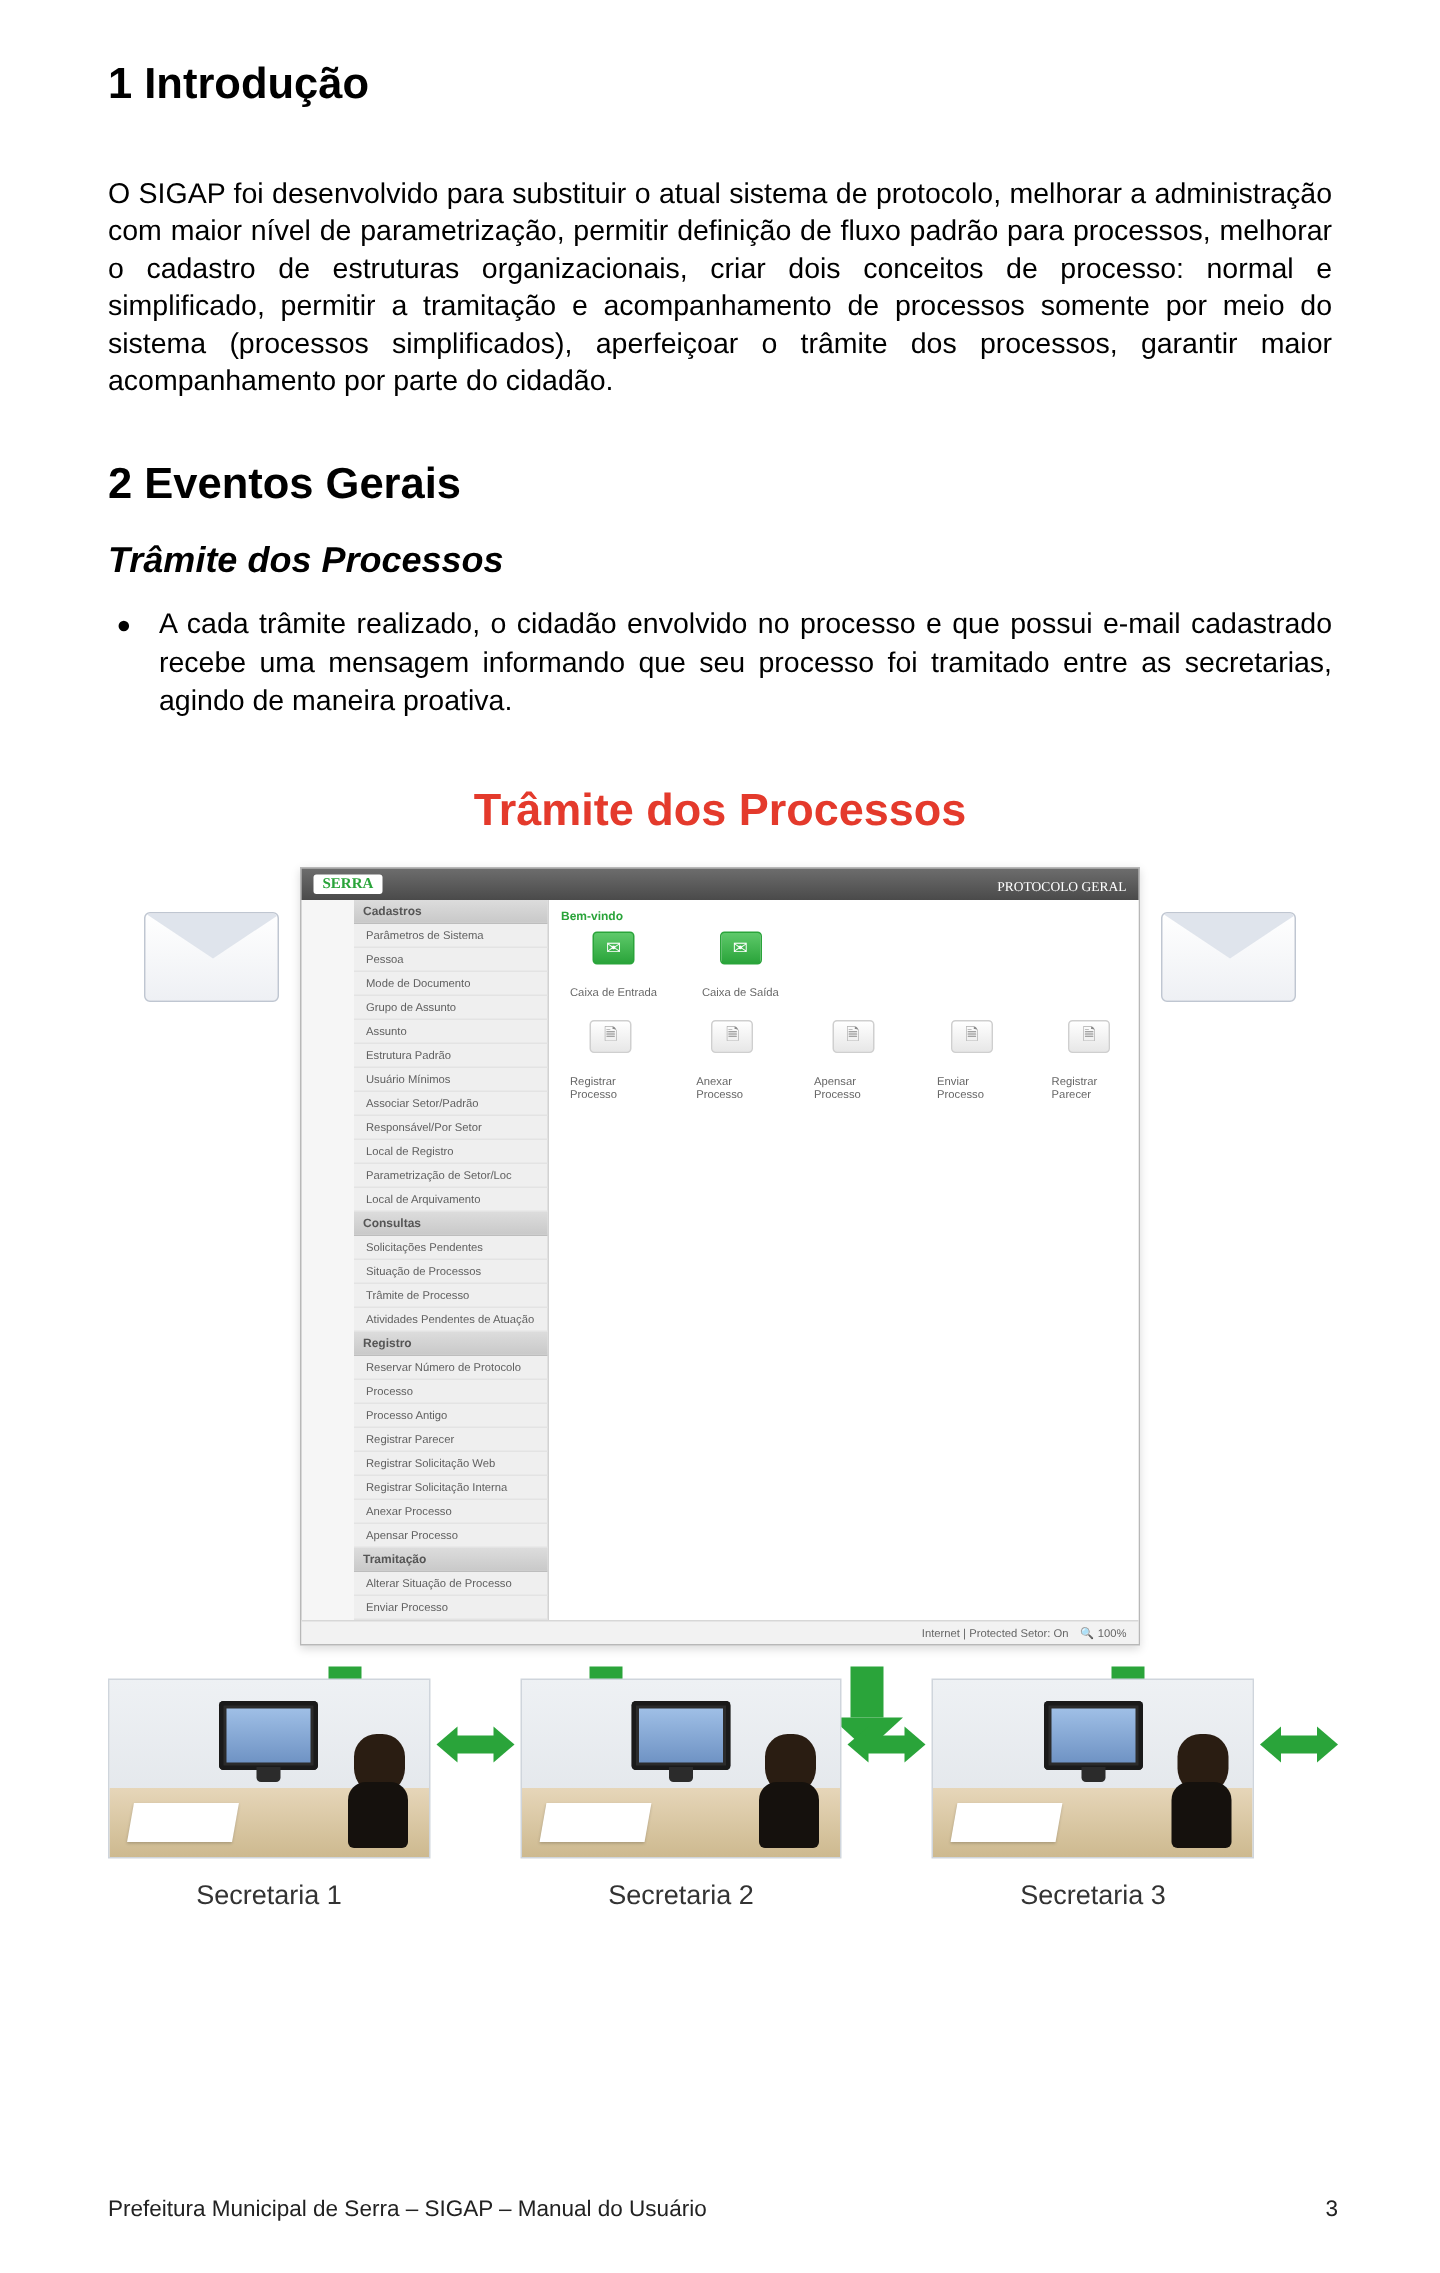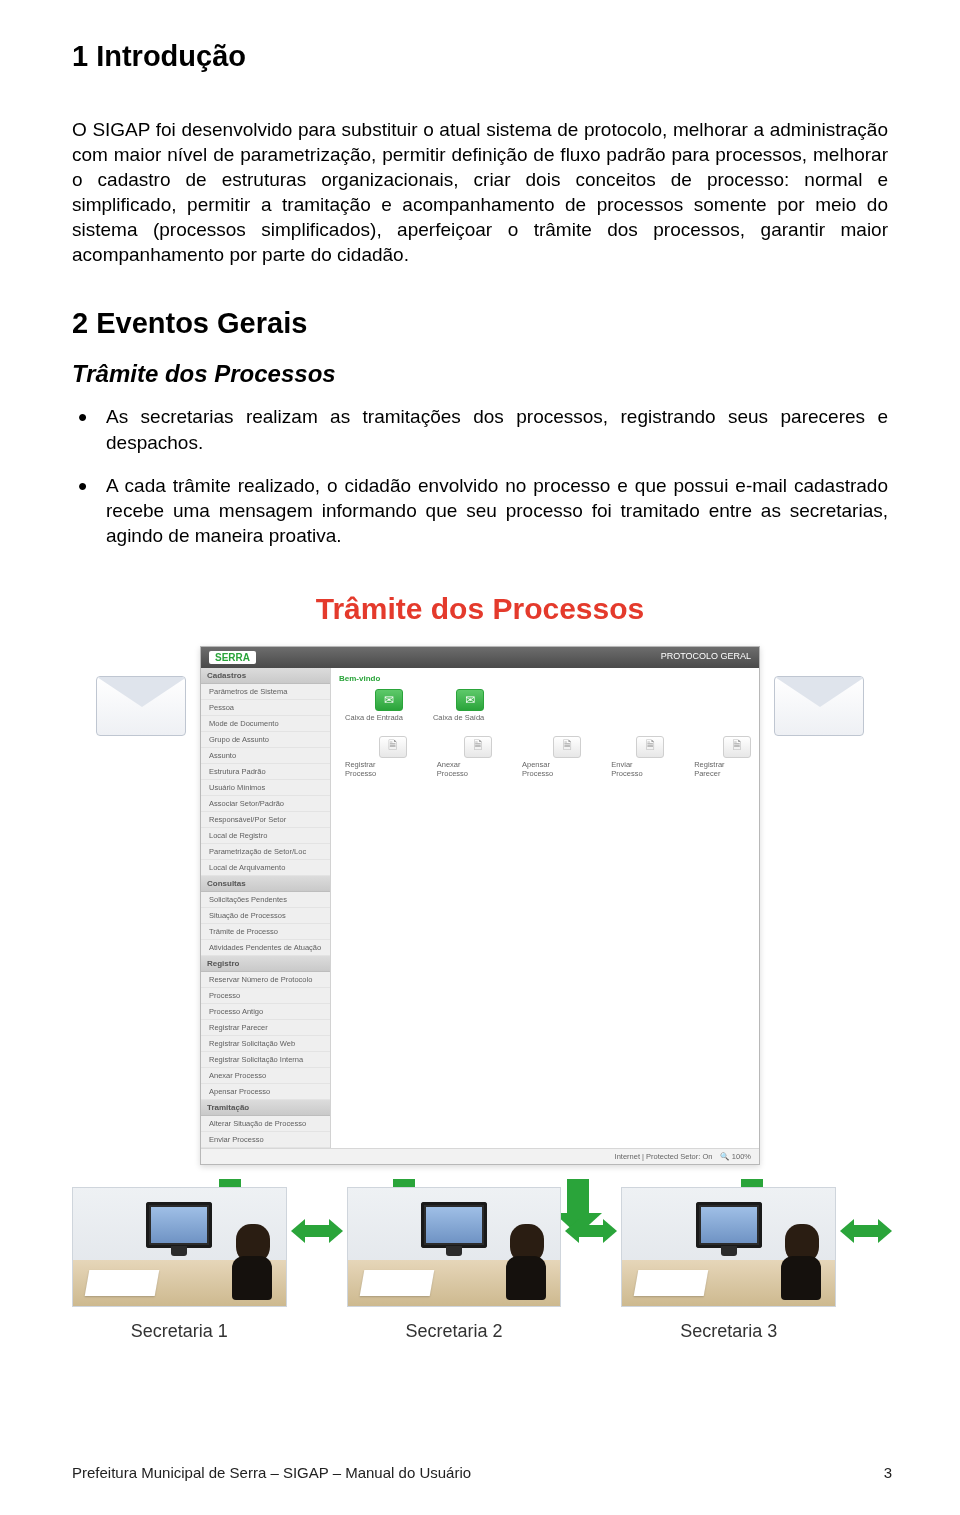--- a/index.html
+++ b/index.html
@@ -274,7 +274,6 @@
 <h1 class="sec-title mt">2  Eventos Gerais</h1>
 <h2 class="sub">Trâmite dos Processos</h2>
 <ul class="bullets">
-  <li>As secretarias realizam as tramitações dos processos, registrando seus pareceres e despachos.</li>
   <li>A cada trâmite realizado, o cidadão envolvido no processo e que possui e-mail cadastrado recebe uma mensagem informando que seu processo foi tramitado entre as secretarias, agindo de maneira proativa.</li>
 </ul>
 

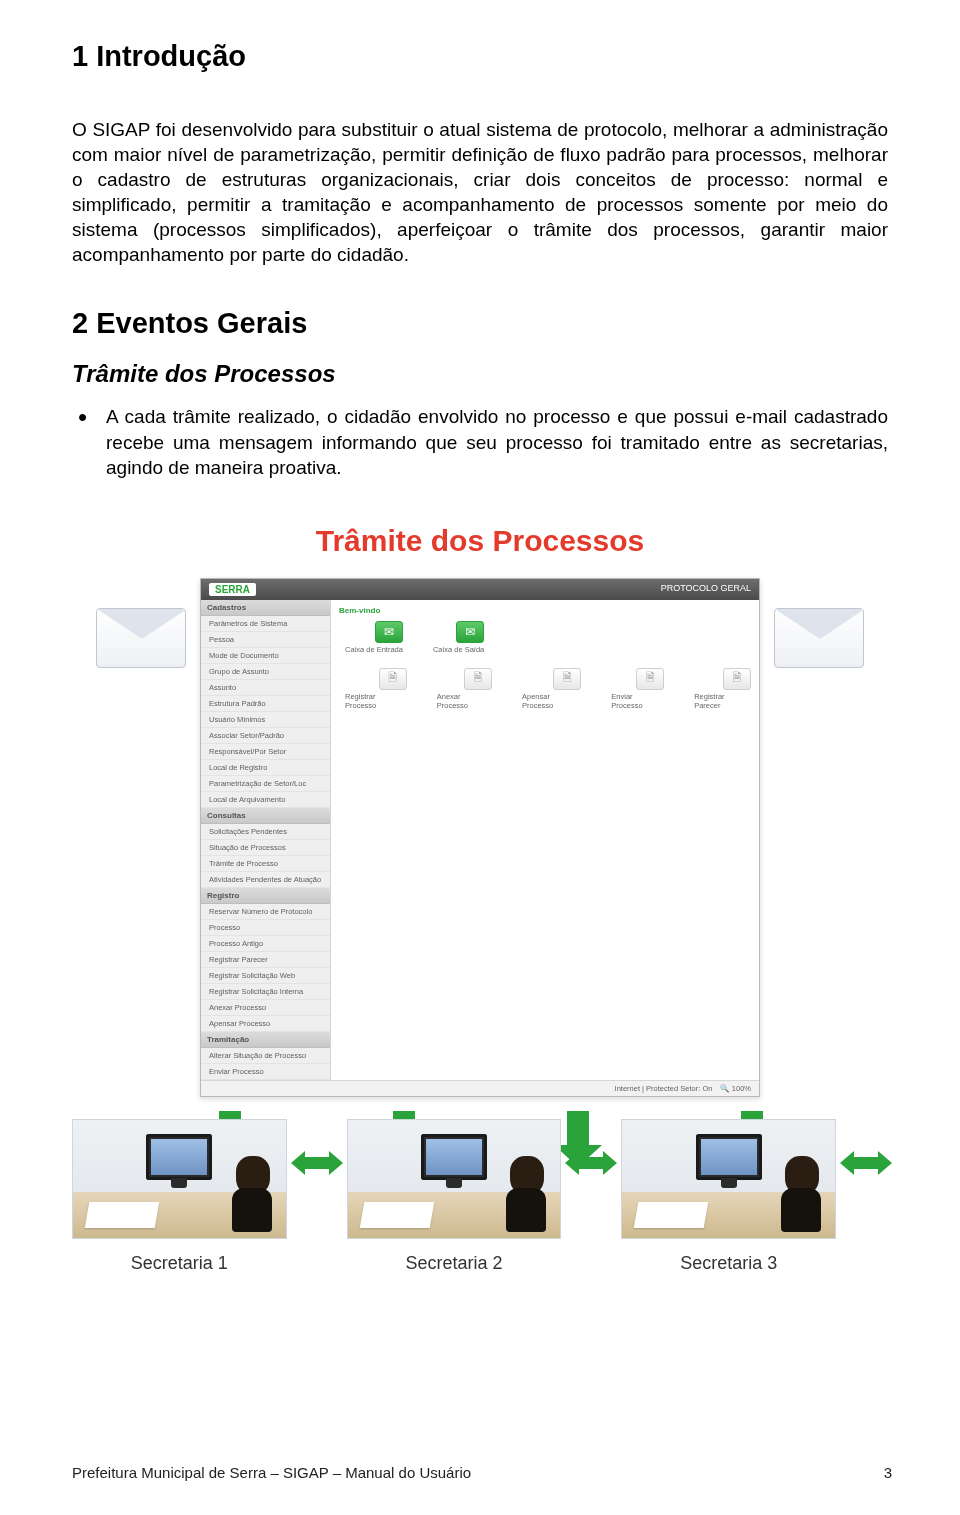--- a/index.html
+++ b/index.html
@@ -110,9 +110,10 @@
     color: #fff;
     display: flex;
     justify-content: space-between;
-    align-items: flex-start;
+    align-items: flex-end;
     padding: 4px 8px;
     font-size: 9px;
+    font-family: Liberation Serif, serif;
   }
   .app-header .logo {
     background: #fff;

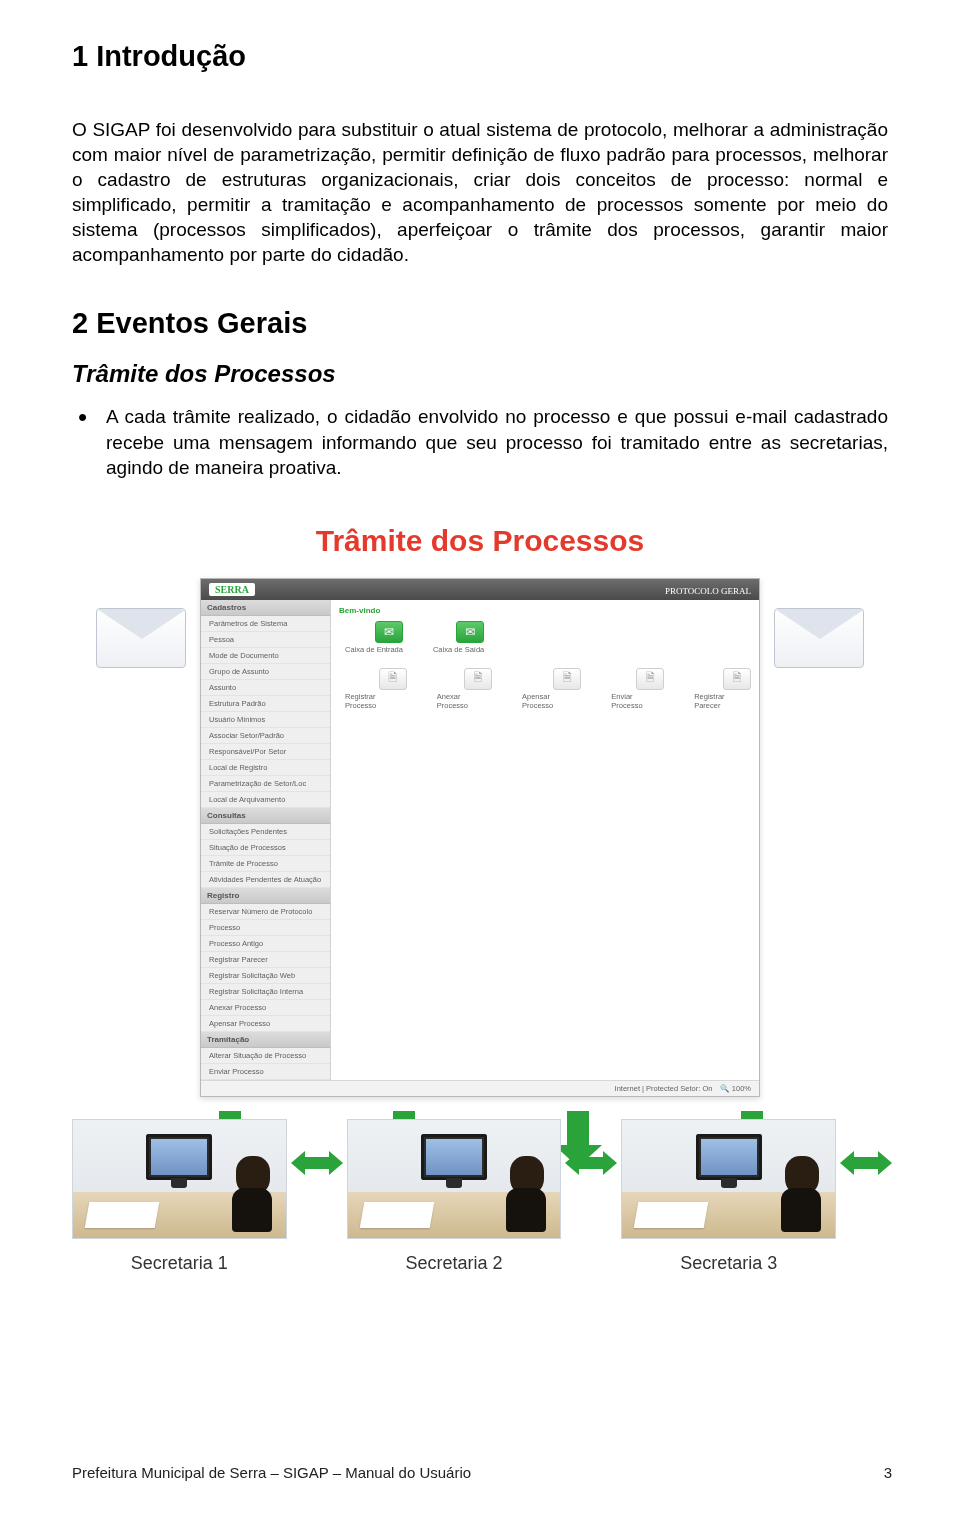--- a/index.html
+++ b/index.html
@@ -129,6 +129,7 @@
     width: 130px;
     background: #efefef;
     border-right: 1px solid #d2d2d2;
+    margin-left: 35px;
   }
   .sb-group {
     background: linear-gradient(#dcdcdc,#c9c9c9);

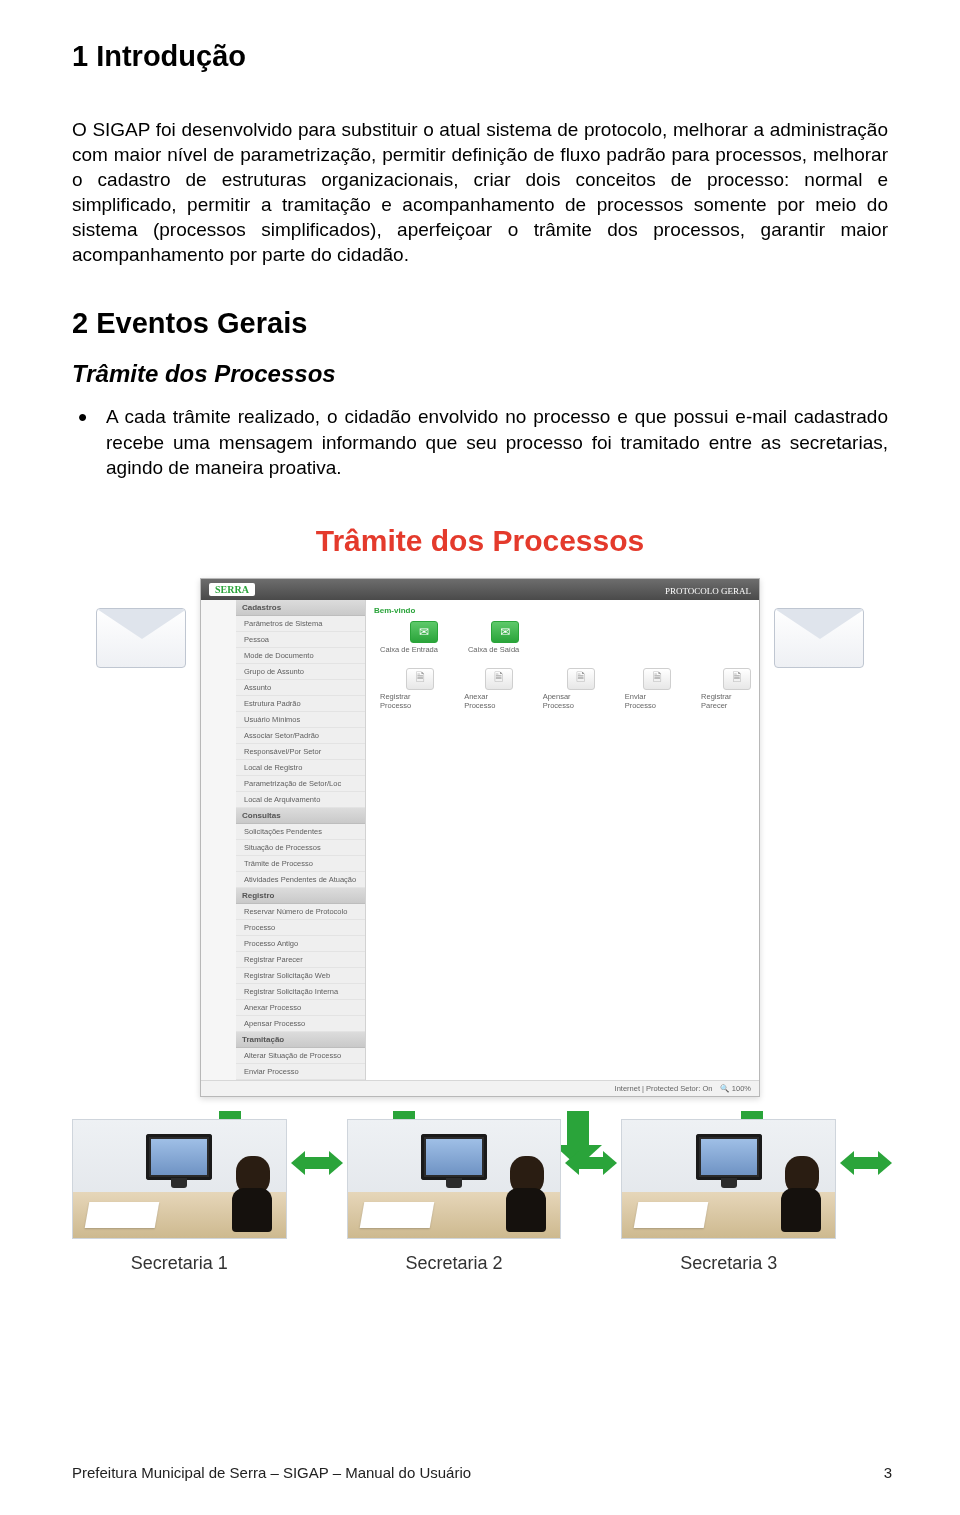--- a/index.html
+++ b/index.html
@@ -151,7 +151,7 @@
   .app-main { flex: 1; background: #fff; padding: 6px 8px; }
   .crumb { color: #2aa43a; font-weight: bold; font-size: 8px; margin-bottom: 6px; }
   .tiles-row { display: flex; gap: 30px; margin: 6px 0 14px 6px; }
-  .tile { display: flex; flex-direction: column; align-items: flex-end; gap: 2px; font-size: 7.5px; color: #666; }
+  .tile { display: flex; flex-direction: column; align-items: center; gap: 14px; font-size: 7.5px; color: #666; }
   .tile .ic-box {
     width: 28px; height: 22px;
     background: linear-gradient(#fff,#e7e7e7);

